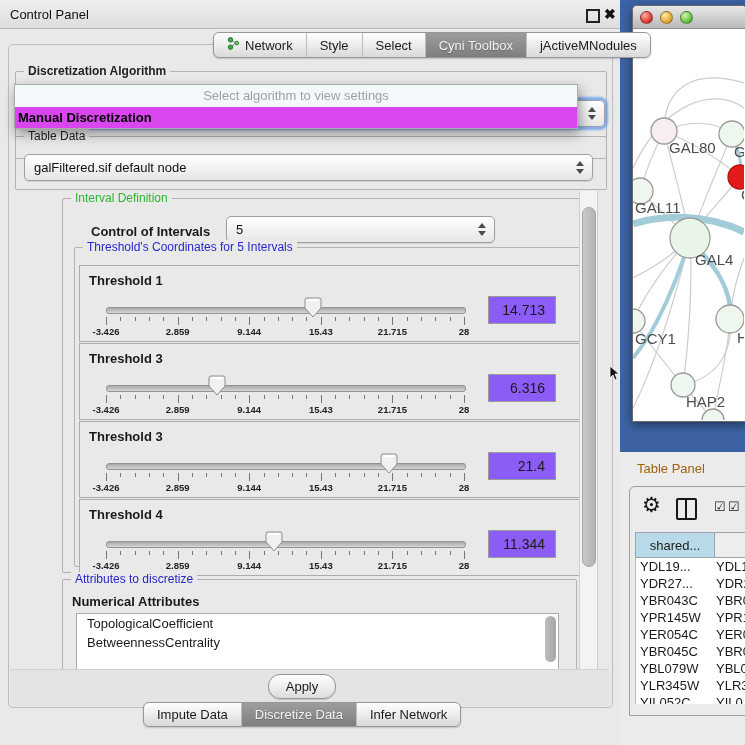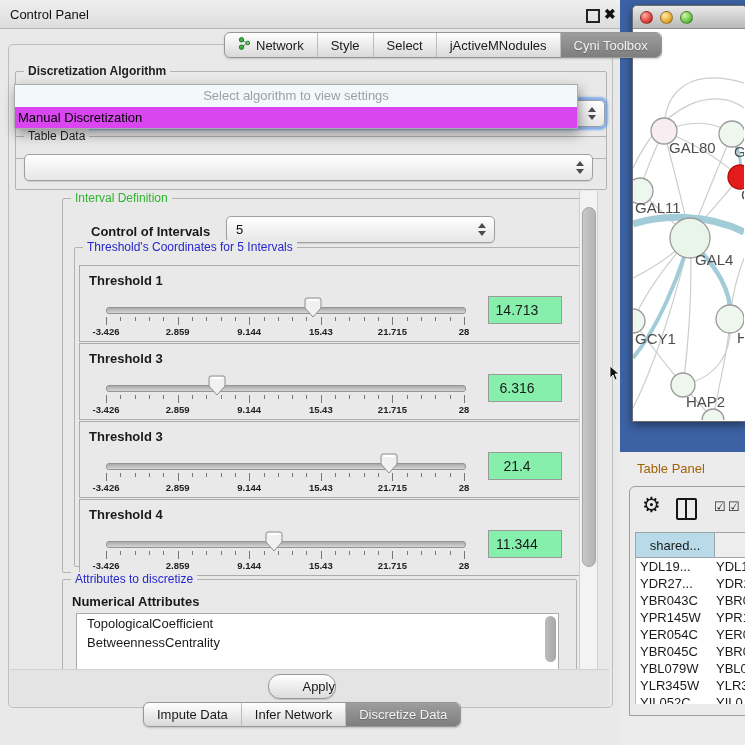--- a/index.html
+++ b/index.html
@@ -20,7 +20,7 @@
             display:flex;align-items:center;gap:5px;white-space:nowrap;cursor:default}
   .seg .tab:first-child{border-left:none}
   .seg .tab.sel{background:linear-gradient(#9d9d9d,#7e7e7e);color:#f3f3f3;text-shadow:0 1px 1px rgba(0,0,0,.25)}
-  #top-tabs{left:224px;top:32px;z-index:6}
+  #top-tabs{left:213px;top:32px;z-index:6}
   #bottom-tabs{left:143px;top:702px;z-index:6}
 
   #outer-panel{left:8px;top:44px;width:603px;height:662px;background:#e9e9e9;

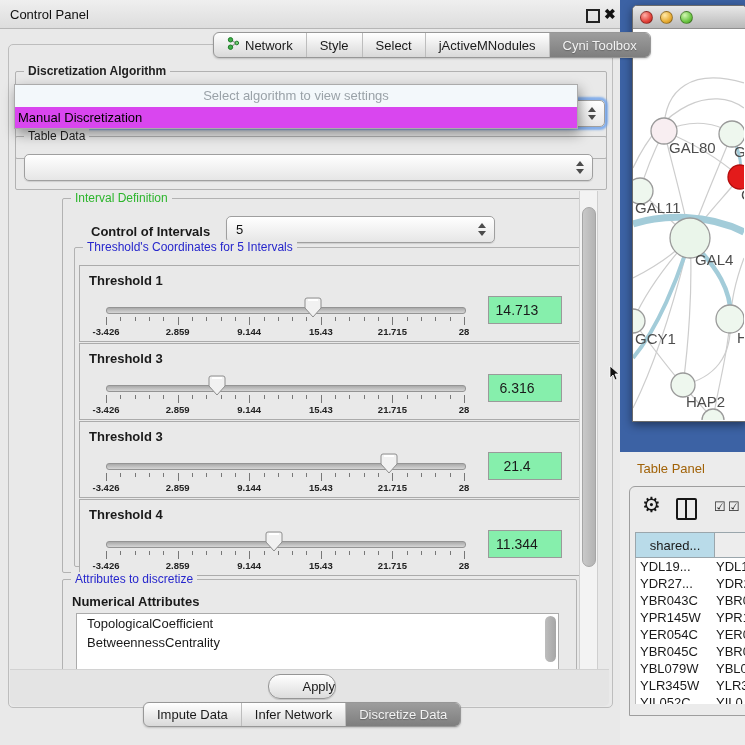--- a/index.html
+++ b/index.html
@@ -142,8 +142,8 @@
         </svg></span>Network</div>
     <div class="tab">Style</div>
     <div class="tab">Select</div>
+    <div class="tab sel">Cyni Toolbox</div>
     <div class="tab">jActiveMNodules</div>
-    <div class="tab sel">Cyni Toolbox</div>
   </div>
 
 <div class="abs" id="outer-panel">

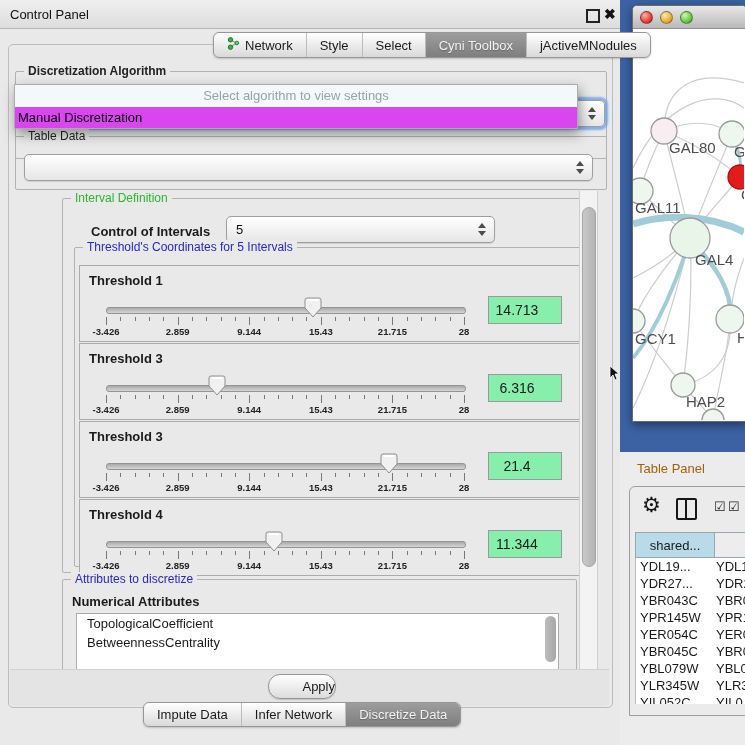--- a/index.html
+++ b/index.html
@@ -50,7 +50,7 @@
          box-shadow:2px 5px 12px rgba(0,0,0,.4);z-index:50}
   #popup .ph{height:22px;line-height:22px;text-align:center;color:#9aa2a8;background:#f3f8fb;font-size:13px}
   #popup .opt{height:21px;line-height:21px;padding-left:3px;font-size:13px;color:#000}
-  #popup .opt.first{font-weight:normal}
+  #popup .opt.first{font-weight:bold}
 
   
   #scrollview{left:14px;top:190px;width:564px;height:478px;overflow:hidden}

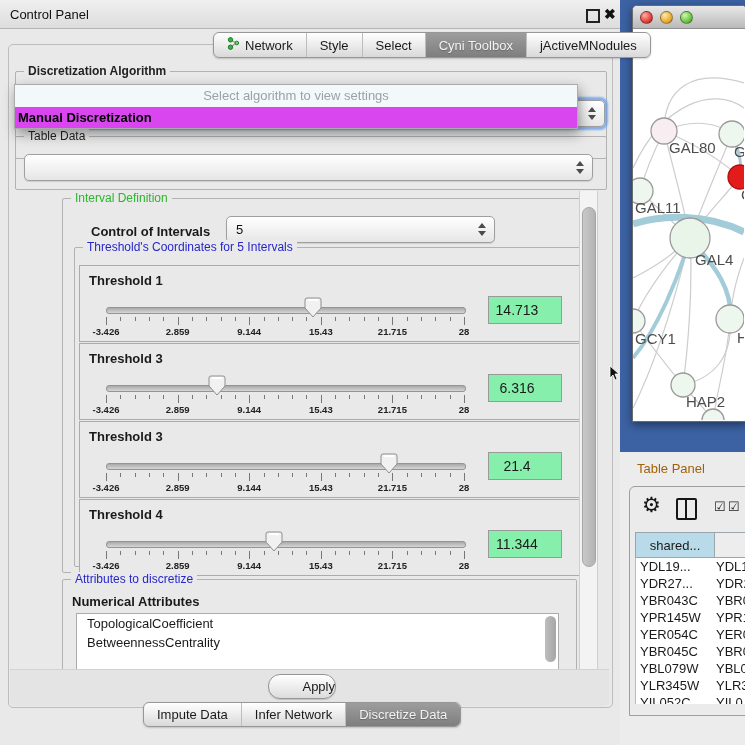--- a/index.html
+++ b/index.html
@@ -158,6 +158,7 @@
   <div class="grp" style="left:6px;top:91px;width:590px;height:52px">
     <span class="gtitle" style="color:#222">Table Data</span>
     <div class="combo" style="left:8px;top:17px;width:558px">
+      <span>galFiltered.sif default node</span>
       <span class="stepper"></span>
     </div>
   </div>

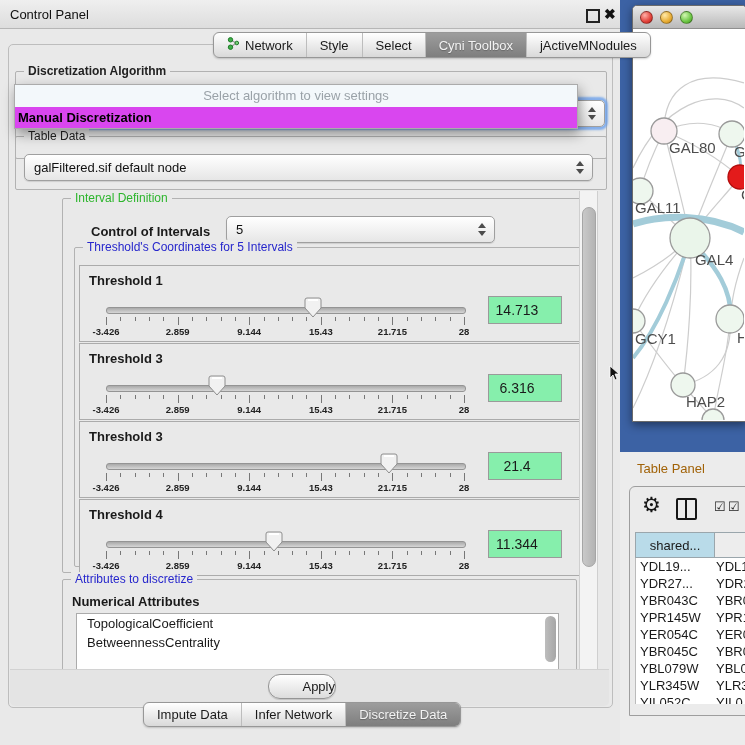--- a/index.html
+++ b/index.html
@@ -72,8 +72,8 @@
   .tick.minor{top:51px;height:4px}
   .tick.major{top:51px;height:8px}
   .ticklab{position:absolute;top:60px;transform:translateX(-50%);font-size:9.5px;font-weight:bold;color:#222;white-space:nowrap}
-  .vbox{position:absolute;left:408px;top:30px;width:56px;height:26px;background:#86efac;
-        border:1px solid #9a9a9a;line-height:26px;text-align:center;padding-right:16px;font-size:14px}
+  .vbox{position:absolute;left:408px;top:30px;width:56px;height:26px;background:#8b5cf6;
+        border:1px solid #9a9a9a;line-height:26px;text-align:right;padding-right:10px;font-size:14px}
 
   
   #attr-label{position:absolute;left:9px;top:14px;font-weight:bold;font-size:13px}

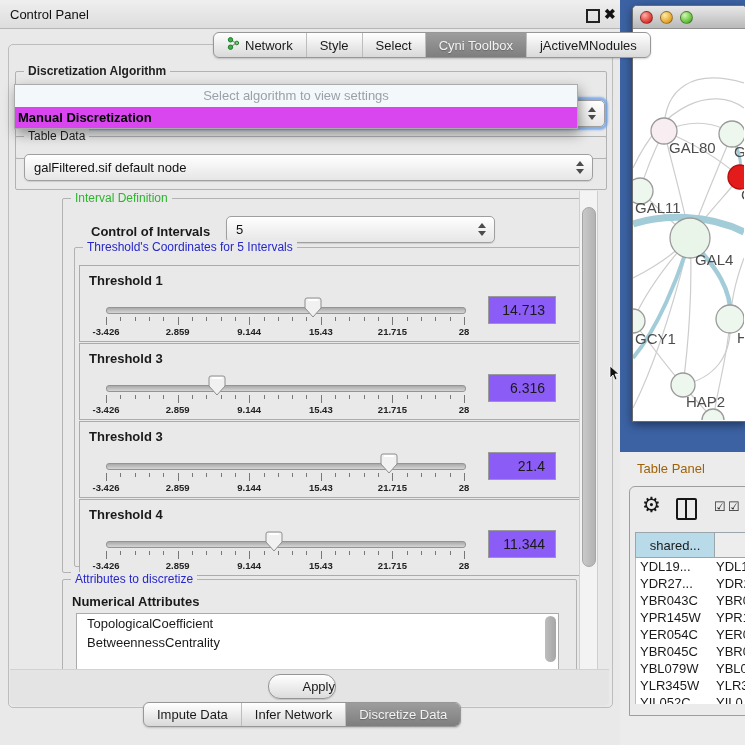--- a/index.html
+++ b/index.html
@@ -86,7 +86,7 @@
   #apply-strip{left:10px;top:624px;width:599px;height:36px;background:#e4e4e4;border-top:1px solid #d2d2d2;
                border-radius:0 0 5px 5px}
   #apply-btn{position:absolute;left:258px;top:4px;width:66px;height:23px;border:1px solid #959595;border-radius:12px;
-             background:linear-gradient(#ffffff,#dcdcdc);font-size:13px;text-align:right;line-height:23px;
+             background:linear-gradient(#ffffff,#dcdcdc);font-size:13px;text-align:center;line-height:23px;
              box-shadow:0 1px 1px rgba(0,0,0,.15)}
 
   

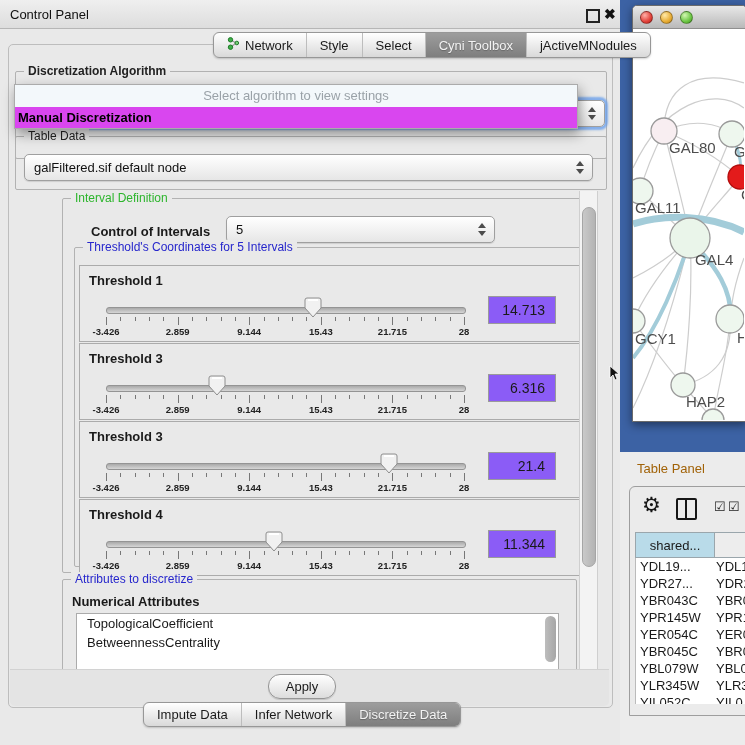--- a/index.html
+++ b/index.html
@@ -366,8 +366,8 @@
 
 <div class="abs seg" id="bottom-tabs">
     <div class="tab">Impute Data</div>
+    <div class="tab sel">Discretize Data</div>
     <div class="tab">Infer Network</div>
-    <div class="tab sel">Discretize Data</div>
   </div>
 
 <div class="abs" id="popup">

